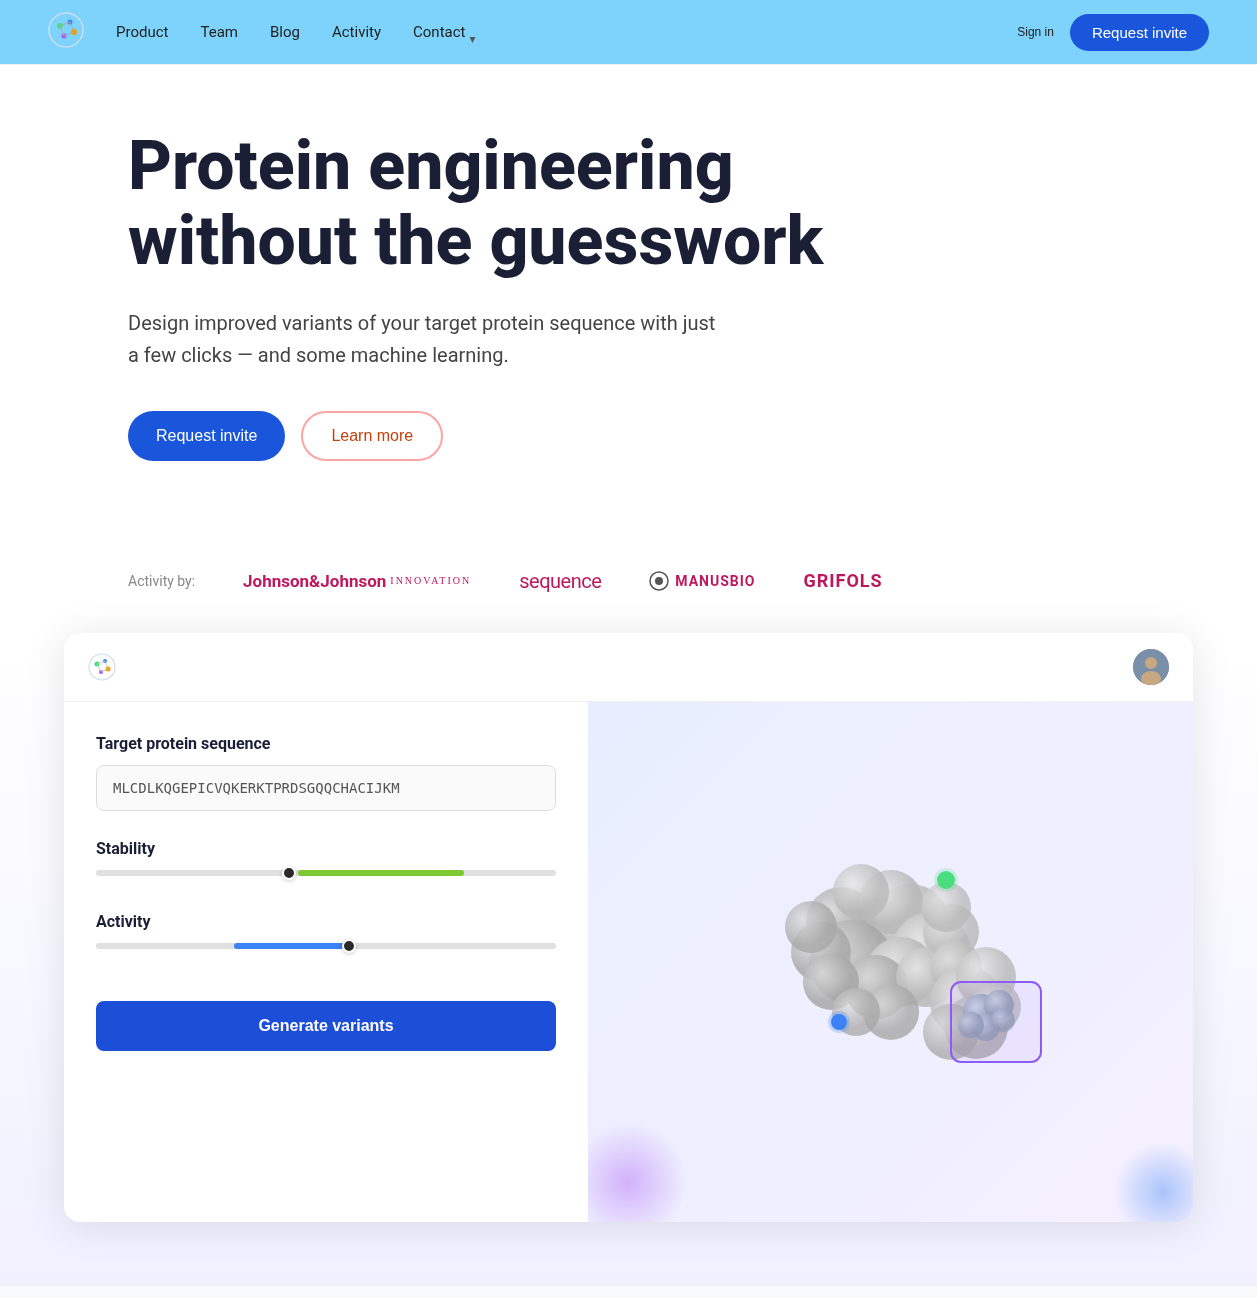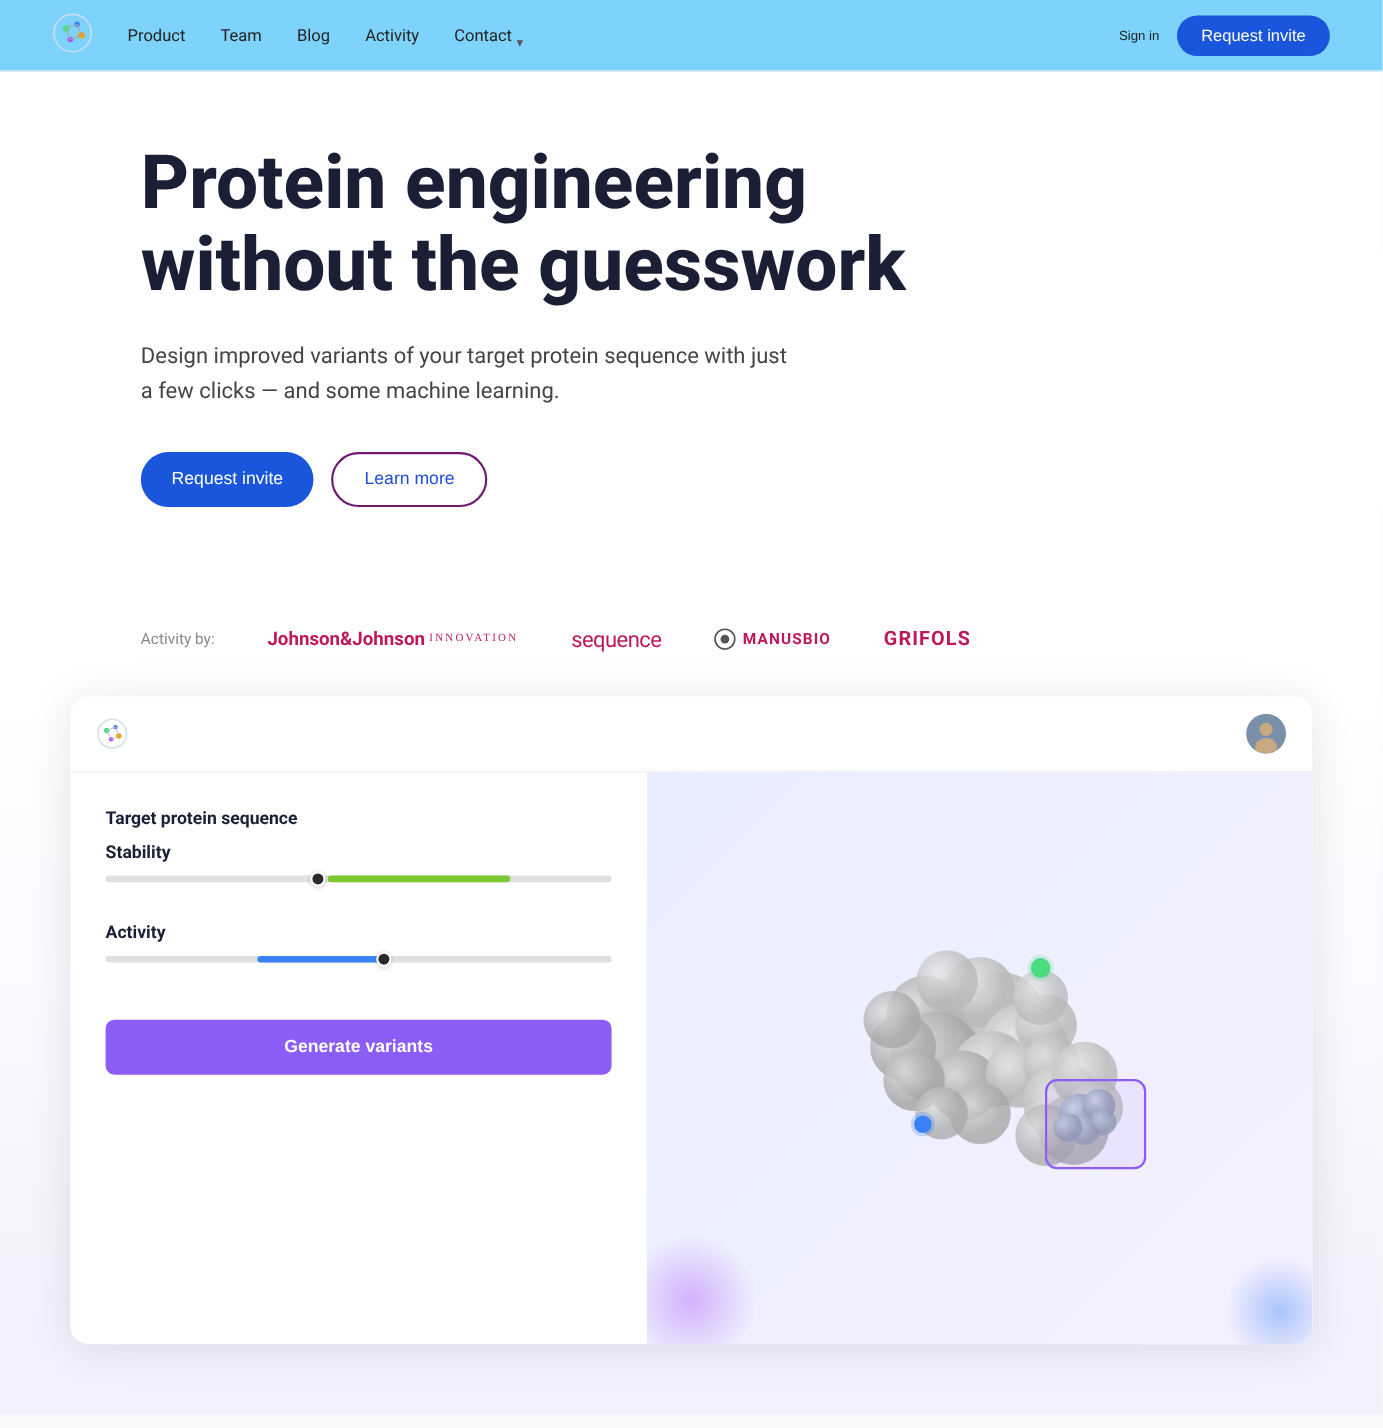--- a/index.html
+++ b/index.html
@@ -103,8 +103,8 @@
     }
     .btn-learn {
       background: #fff;
-      color: #1d4ed8;
-      border: 2px solid #701a75;
+      color: #c2410c;
+      border: 2px solid #fca5a5;
       border-radius: 28px;
       padding: 14px 28px;
       font-size: 16px;

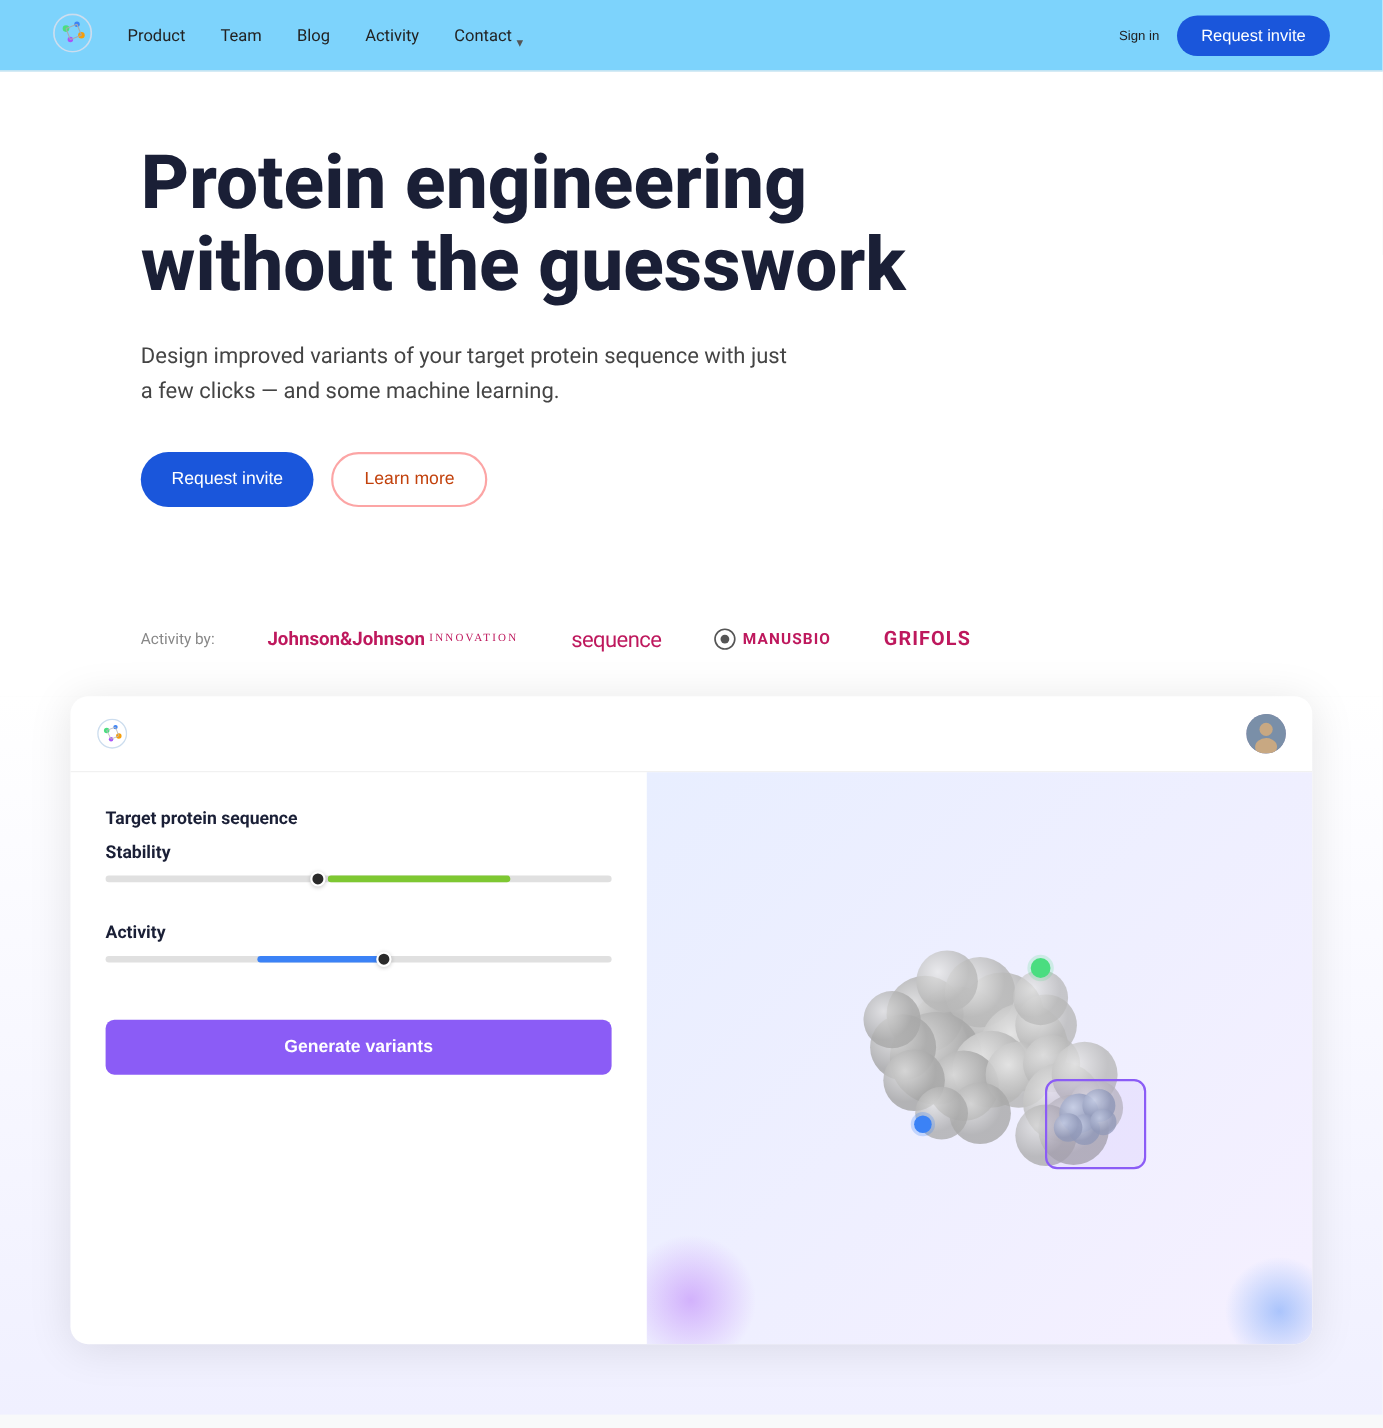--- a/index.html
+++ b/index.html
@@ -431,6 +431,7 @@
 
       <div class="app-left">
         <div class="field-label">Target protein sequence</div>
+        <input class="sequence-input" type="text" value="MLCDLKQGEPICVQKERKTPRDSGQQCHACIJKM" style="">
 
         
         <div class="slider-section">

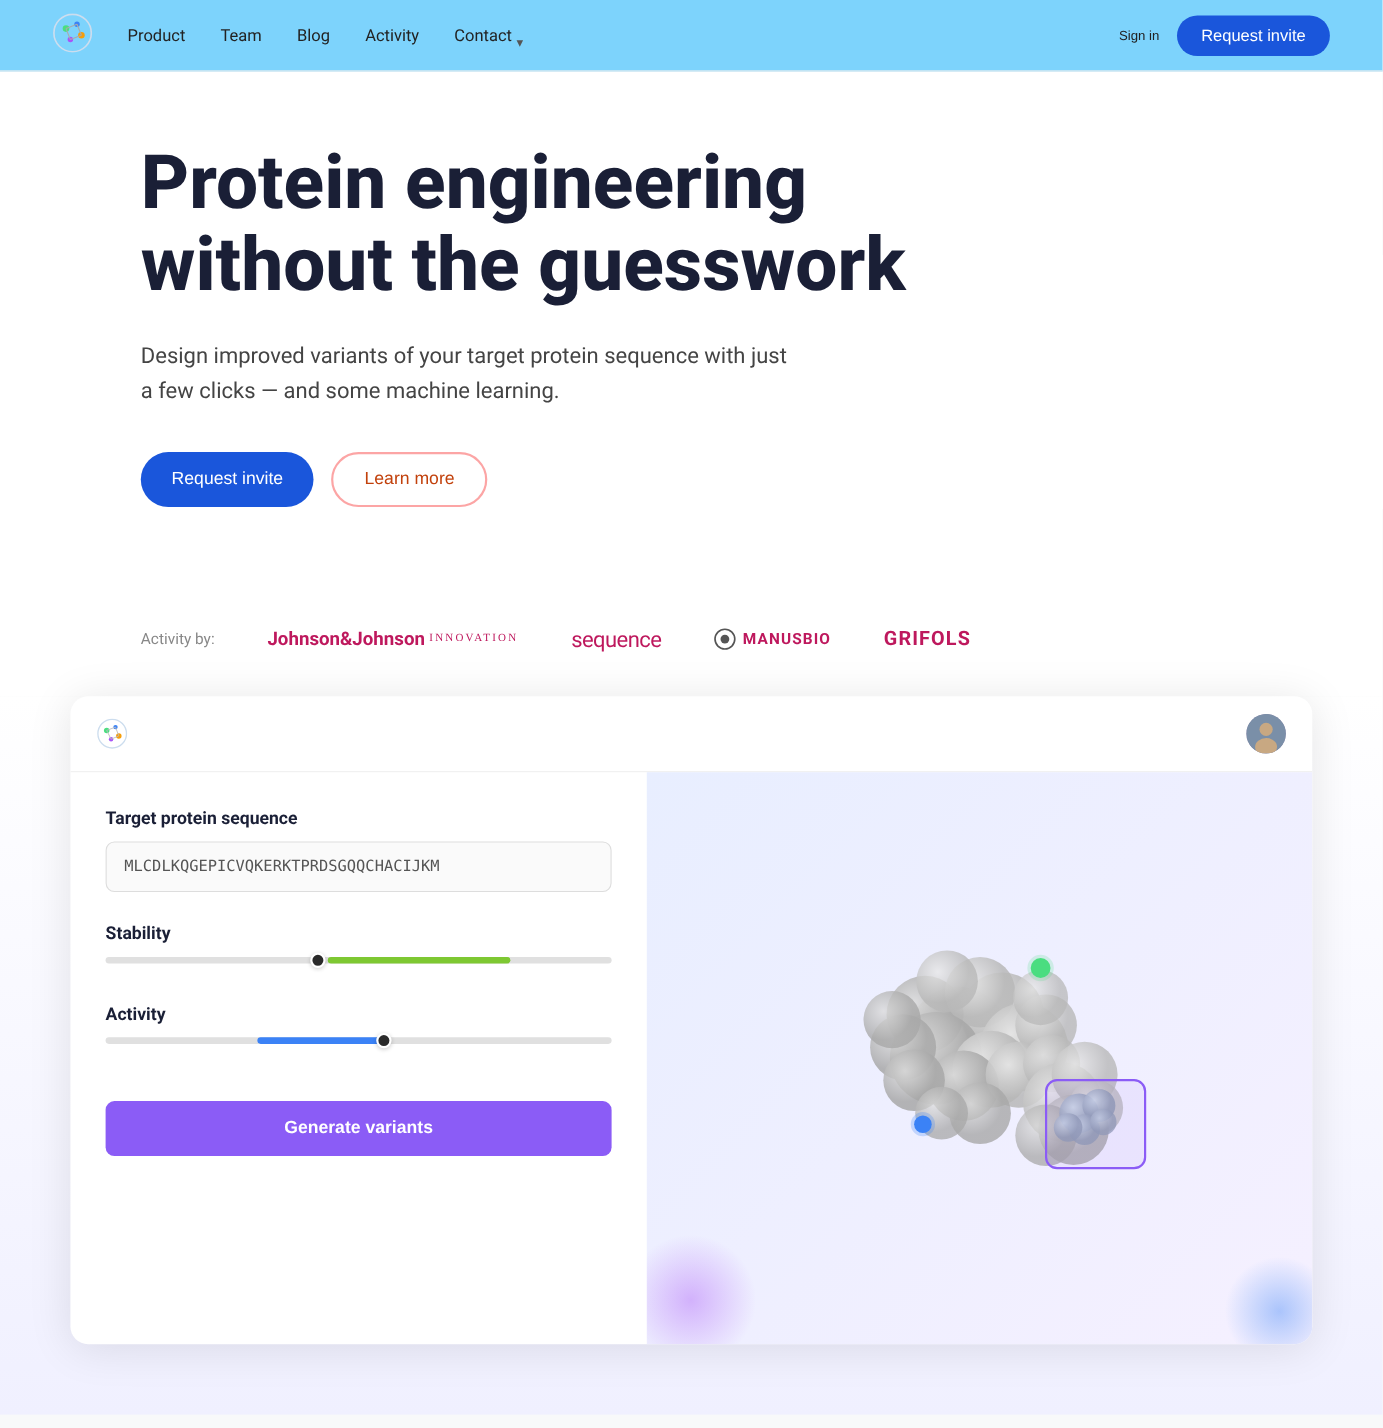--- a/index.html
+++ b/index.html
@@ -275,7 +275,7 @@
       box-shadow: 0 1px 4px rgba(0,0,0,0.2);
     }
     .btn-generate {
-      background: #8b5cf6;
+      background: #1d4ed8;
       color: #fff;
       border: none;
       border-radius: 8px;

